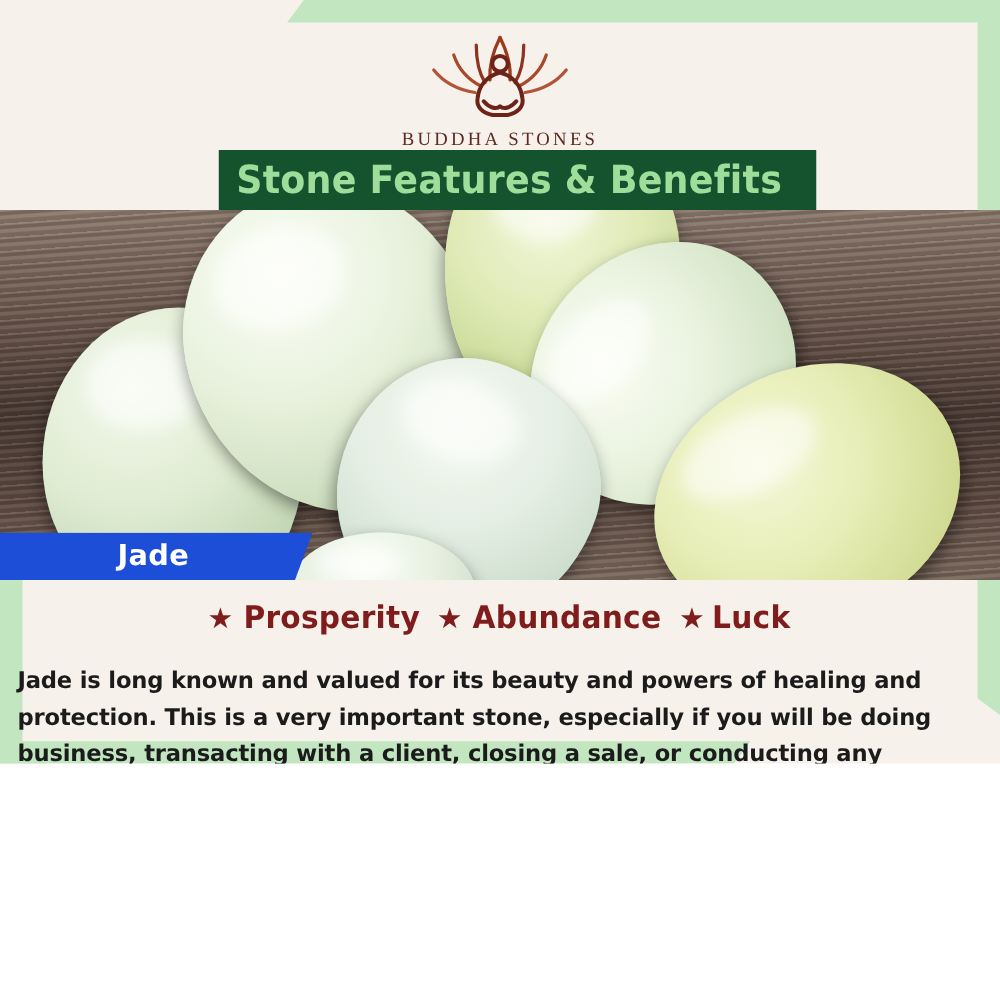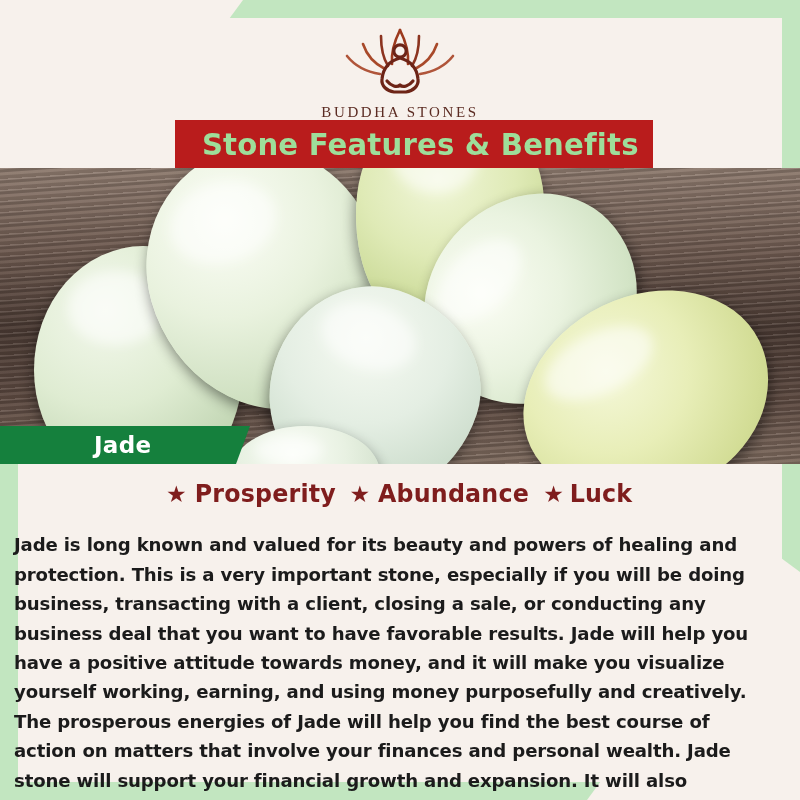--- a/index.html
+++ b/index.html
@@ -12,7 +12,7 @@
   .page {
     position: relative;
     width: 800px;
-    height: 800px;
+    height: 611px;
     background: #f7f1ec;
     overflow: hidden;
     font-family: "Liberation Sans", sans-serif;

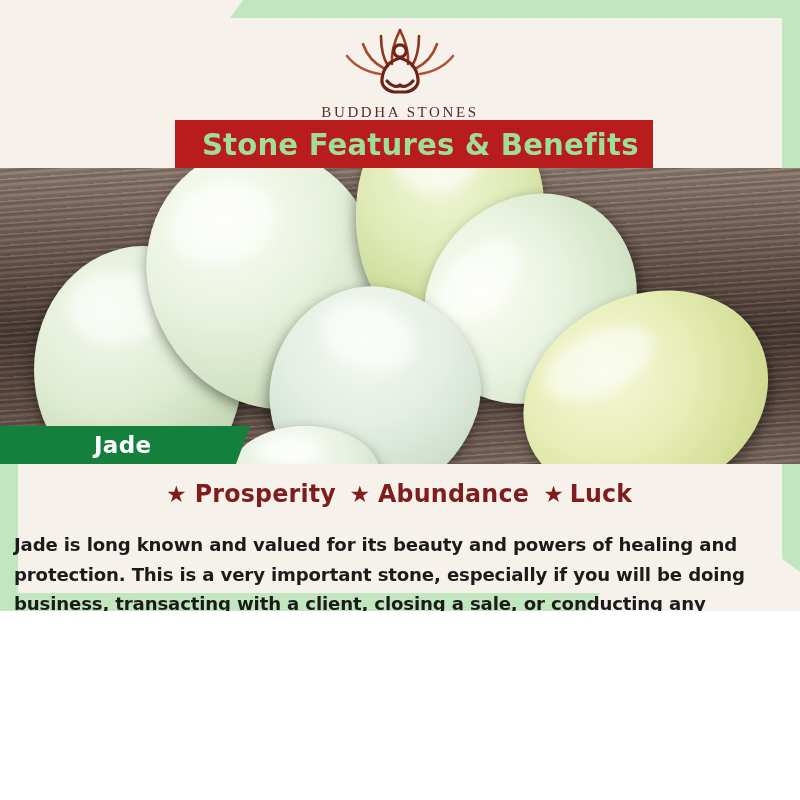--- a/index.html
+++ b/index.html
@@ -74,11 +74,11 @@
   .headline-wrap {
     position: absolute;
     left: 175px; top: 120px; width: 478px; height: 48px;
-    background: #b91c1c;
+    background: #14532d;
     z-index: 5;
     display: flex;
     align-items: center;
-    justify-content: flex-end;
+    justify-content: flex-start;
   }
   .headline {
     font-family: "DejaVu Sans", sans-serif;

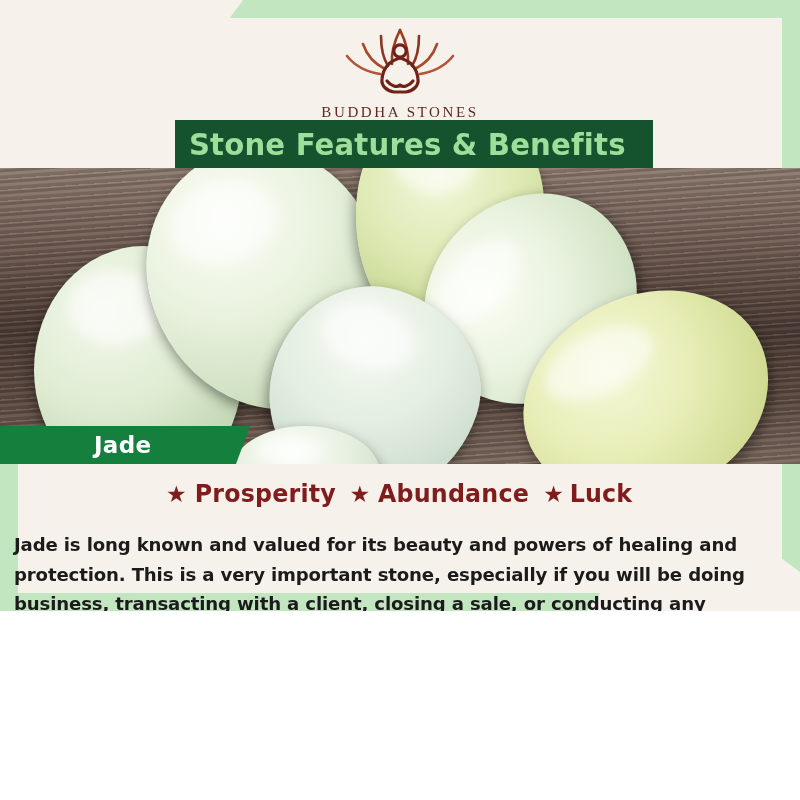--- a/index.html
+++ b/index.html
@@ -127,7 +127,7 @@
   .jade-bar {
     position: absolute;
     left: 0; top: 426px; width: 250px; height: 38px;
-    background: #15803d;
+    background: #1d4ed8;
     z-index: 4;
     -webkit-clip-path: polygon(0 0, 100% 0, calc(100% - 14px) 100%, 0 100%);
     clip-path: polygon(0 0, 100% 0, calc(100% - 14px) 100%, 0 100%);

